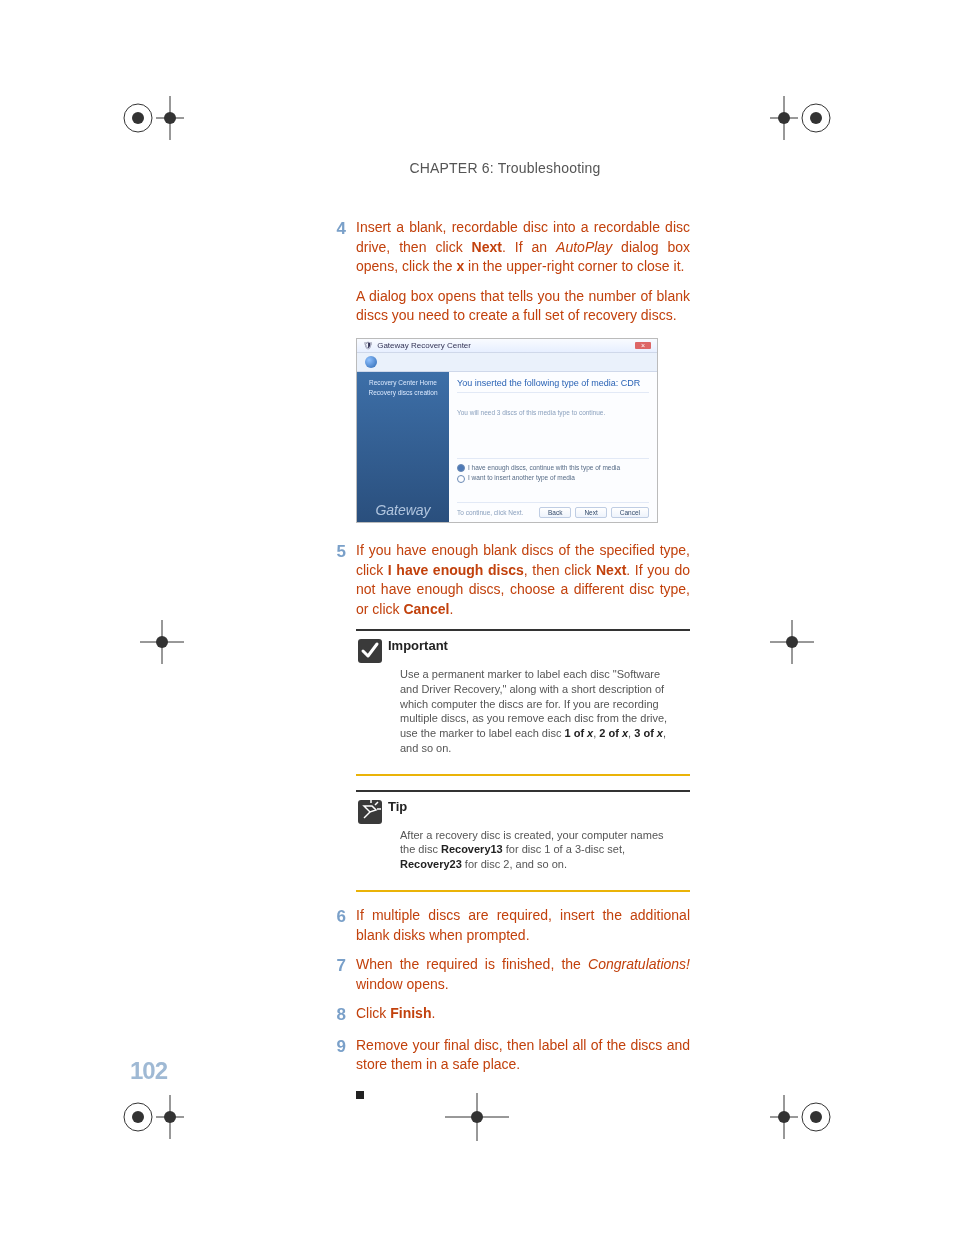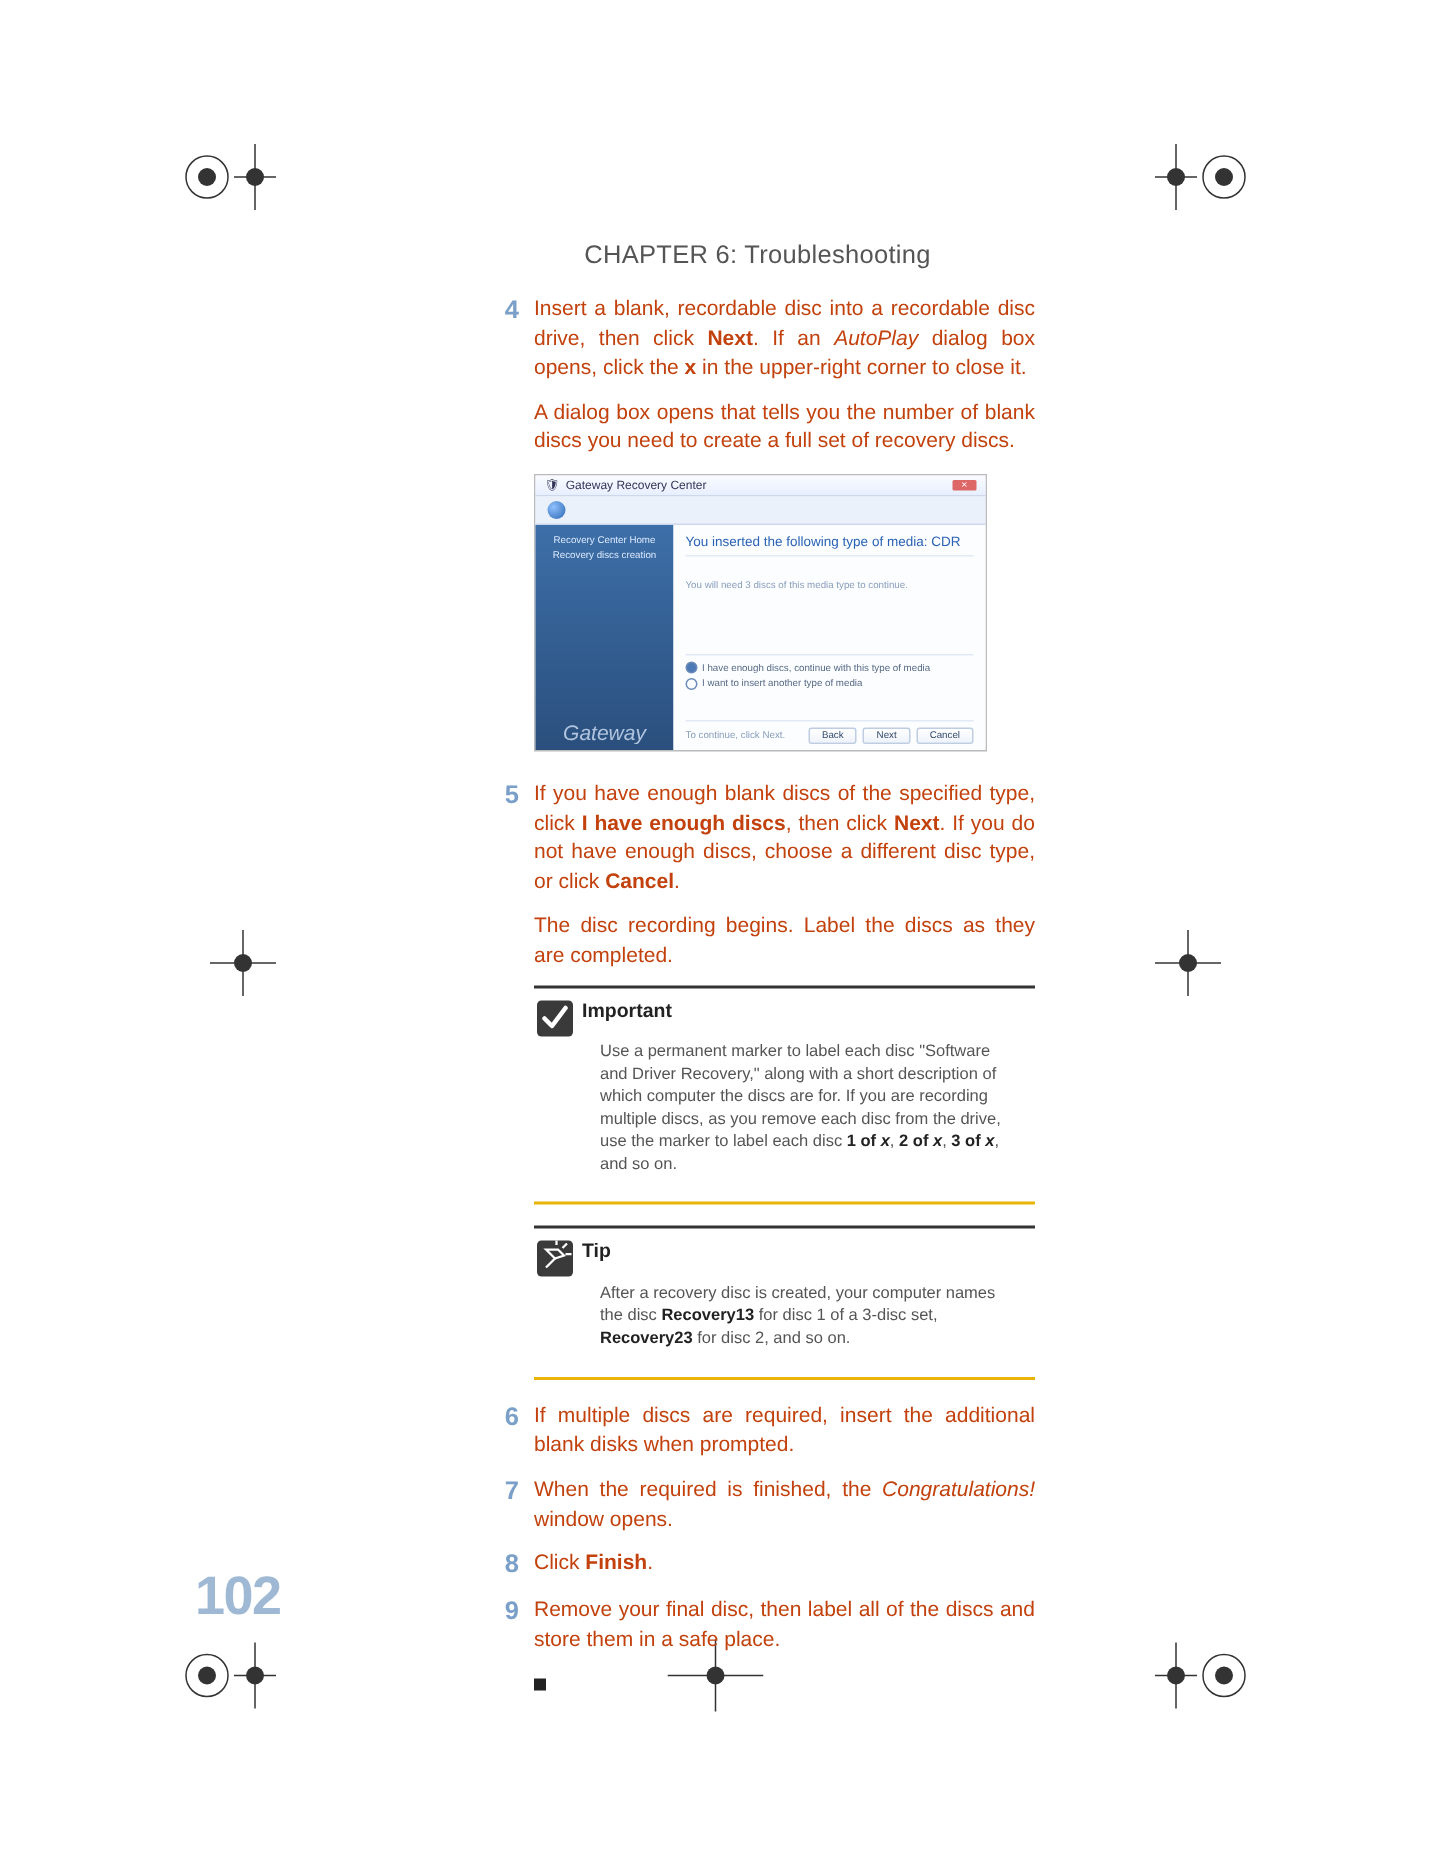--- a/index.html
+++ b/index.html
@@ -33,10 +33,10 @@
     width: 370px;
   }
   .chapter-head {
-    font-size: 17px;
+    font-size: 14px;
     color: #555;
     text-align: center;
-    margin-bottom: 16px;
+    margin-bottom: 42px;
     letter-spacing: .2px;
   }
   .step-row {

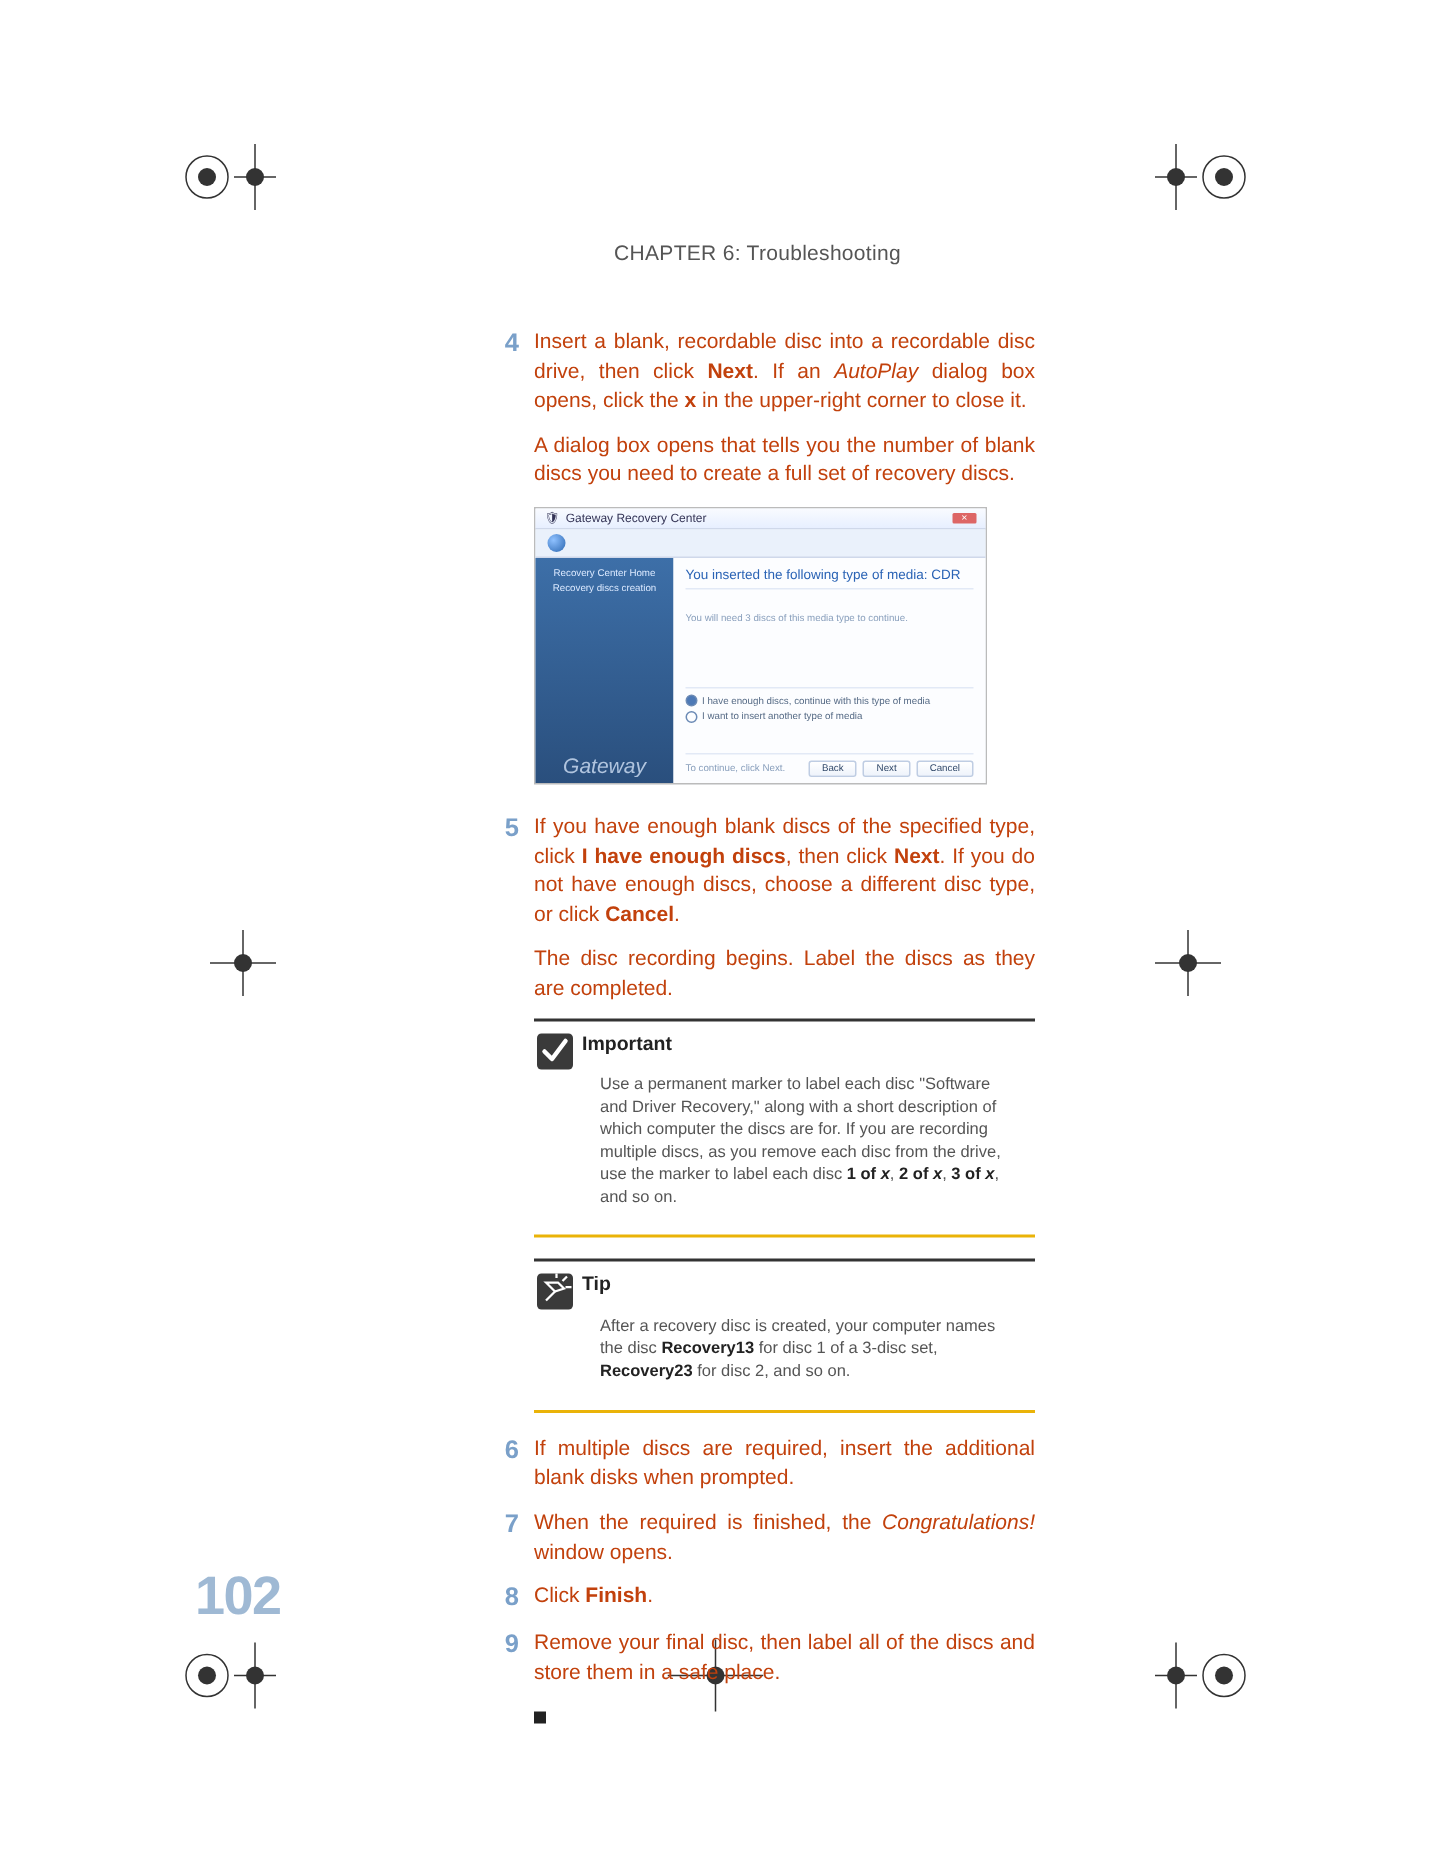--- a/index.html
+++ b/index.html
@@ -315,7 +315,6 @@
       <p>
         <span>If you have enough blank discs of the specified type, click </span><span class="b">I have enough discs</span><span>, then click </span><span class="b">Next</span><span>. If you do not have enough discs, choose a different disc type, or click </span><span class="b">Cancel</span><span>.</span>
       </p>
-      <p>The disc recording begins. Label the discs as they are completed.</p>
     </div>
   </div>
 

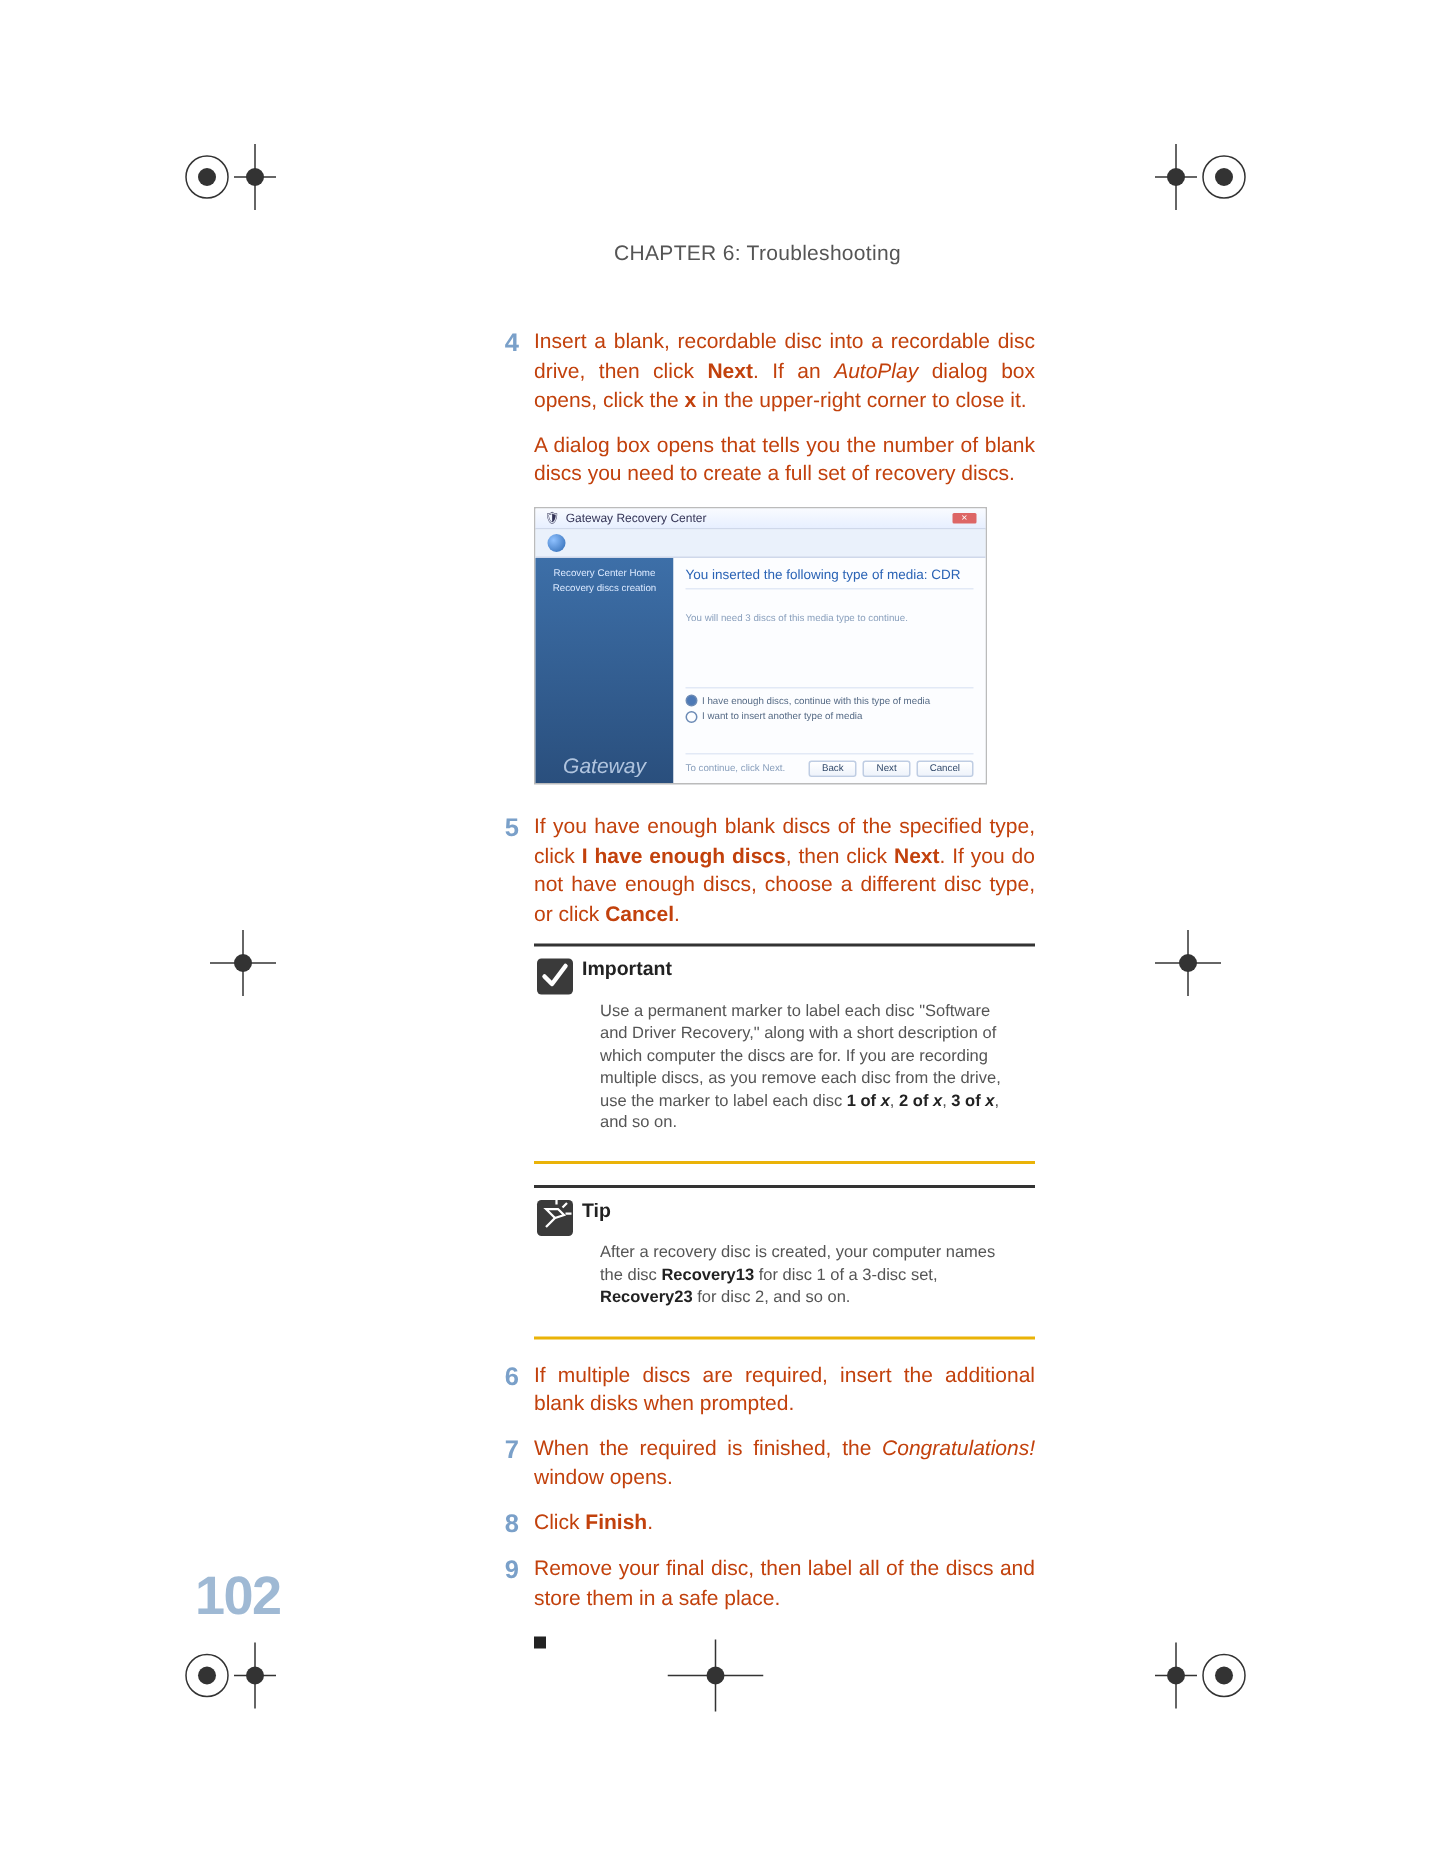--- a/index.html
+++ b/index.html
@@ -191,7 +191,7 @@
     position:absolute;
     left:130px;
     bottom:150px;
-    font-size:36px;
+    font-size:24px;
     font-weight:700;
     color:#9fb9d4;
     letter-spacing:-1px;

